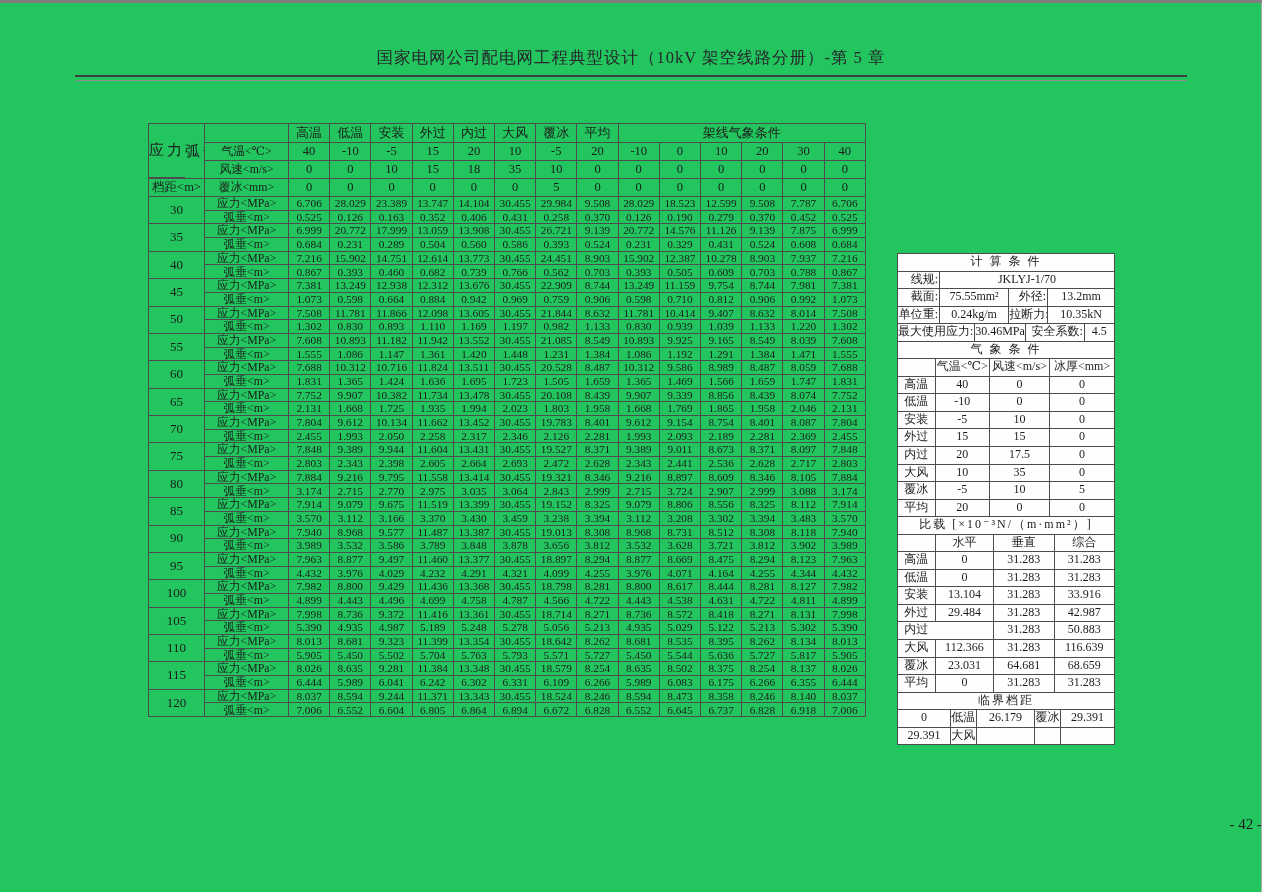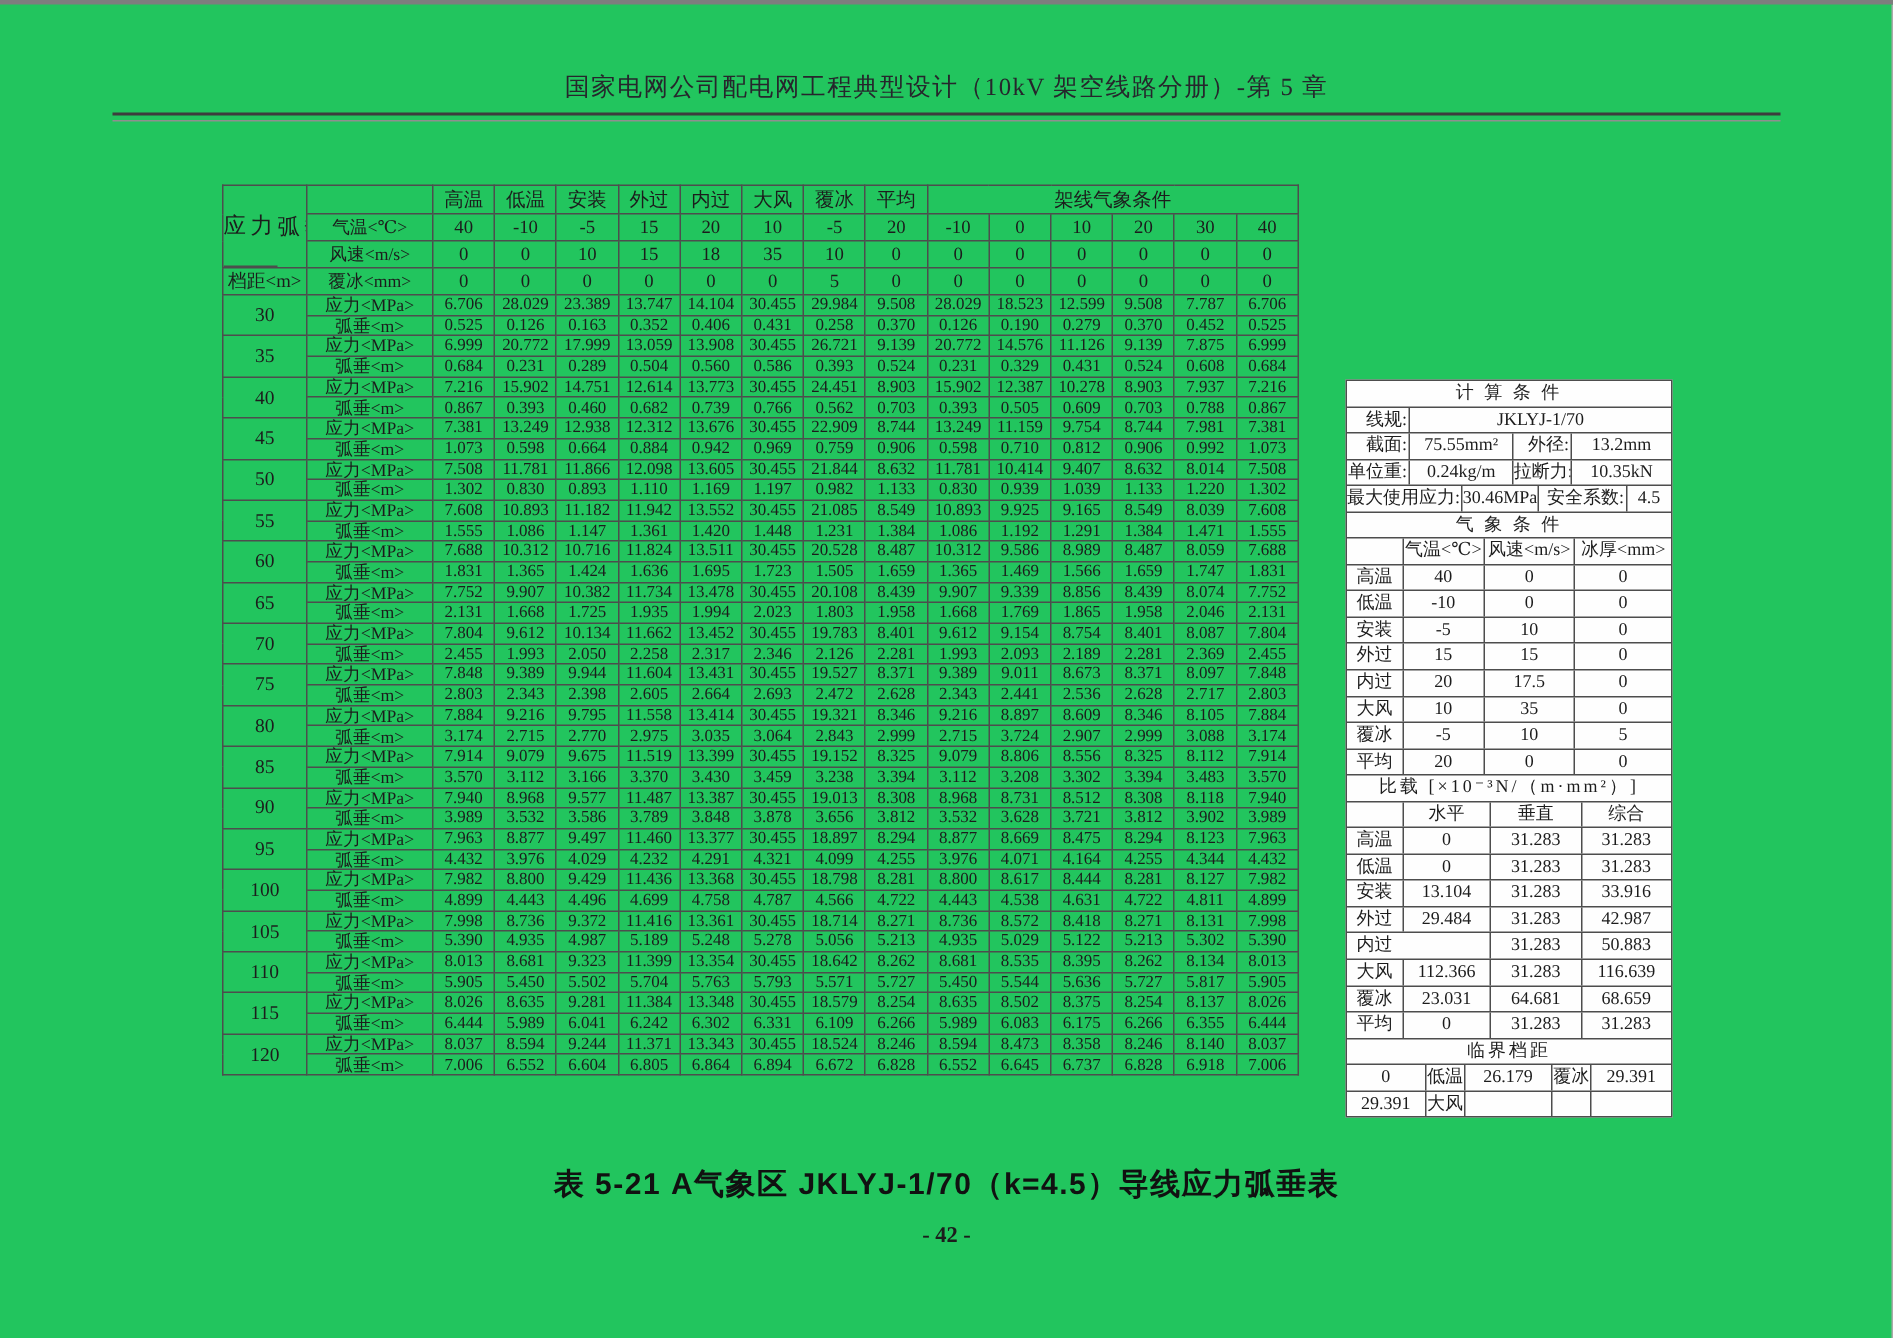--- a/index.html
+++ b/index.html
@@ -991,7 +991,6 @@
       </div>
     </div>
 
-  <div class="caption">表 5-21 A气象区 JKLYJ-1/70（k=4.5）导线应力弧垂表</div>
   <div class="page-num">- 42 -</div>
 </div>
 

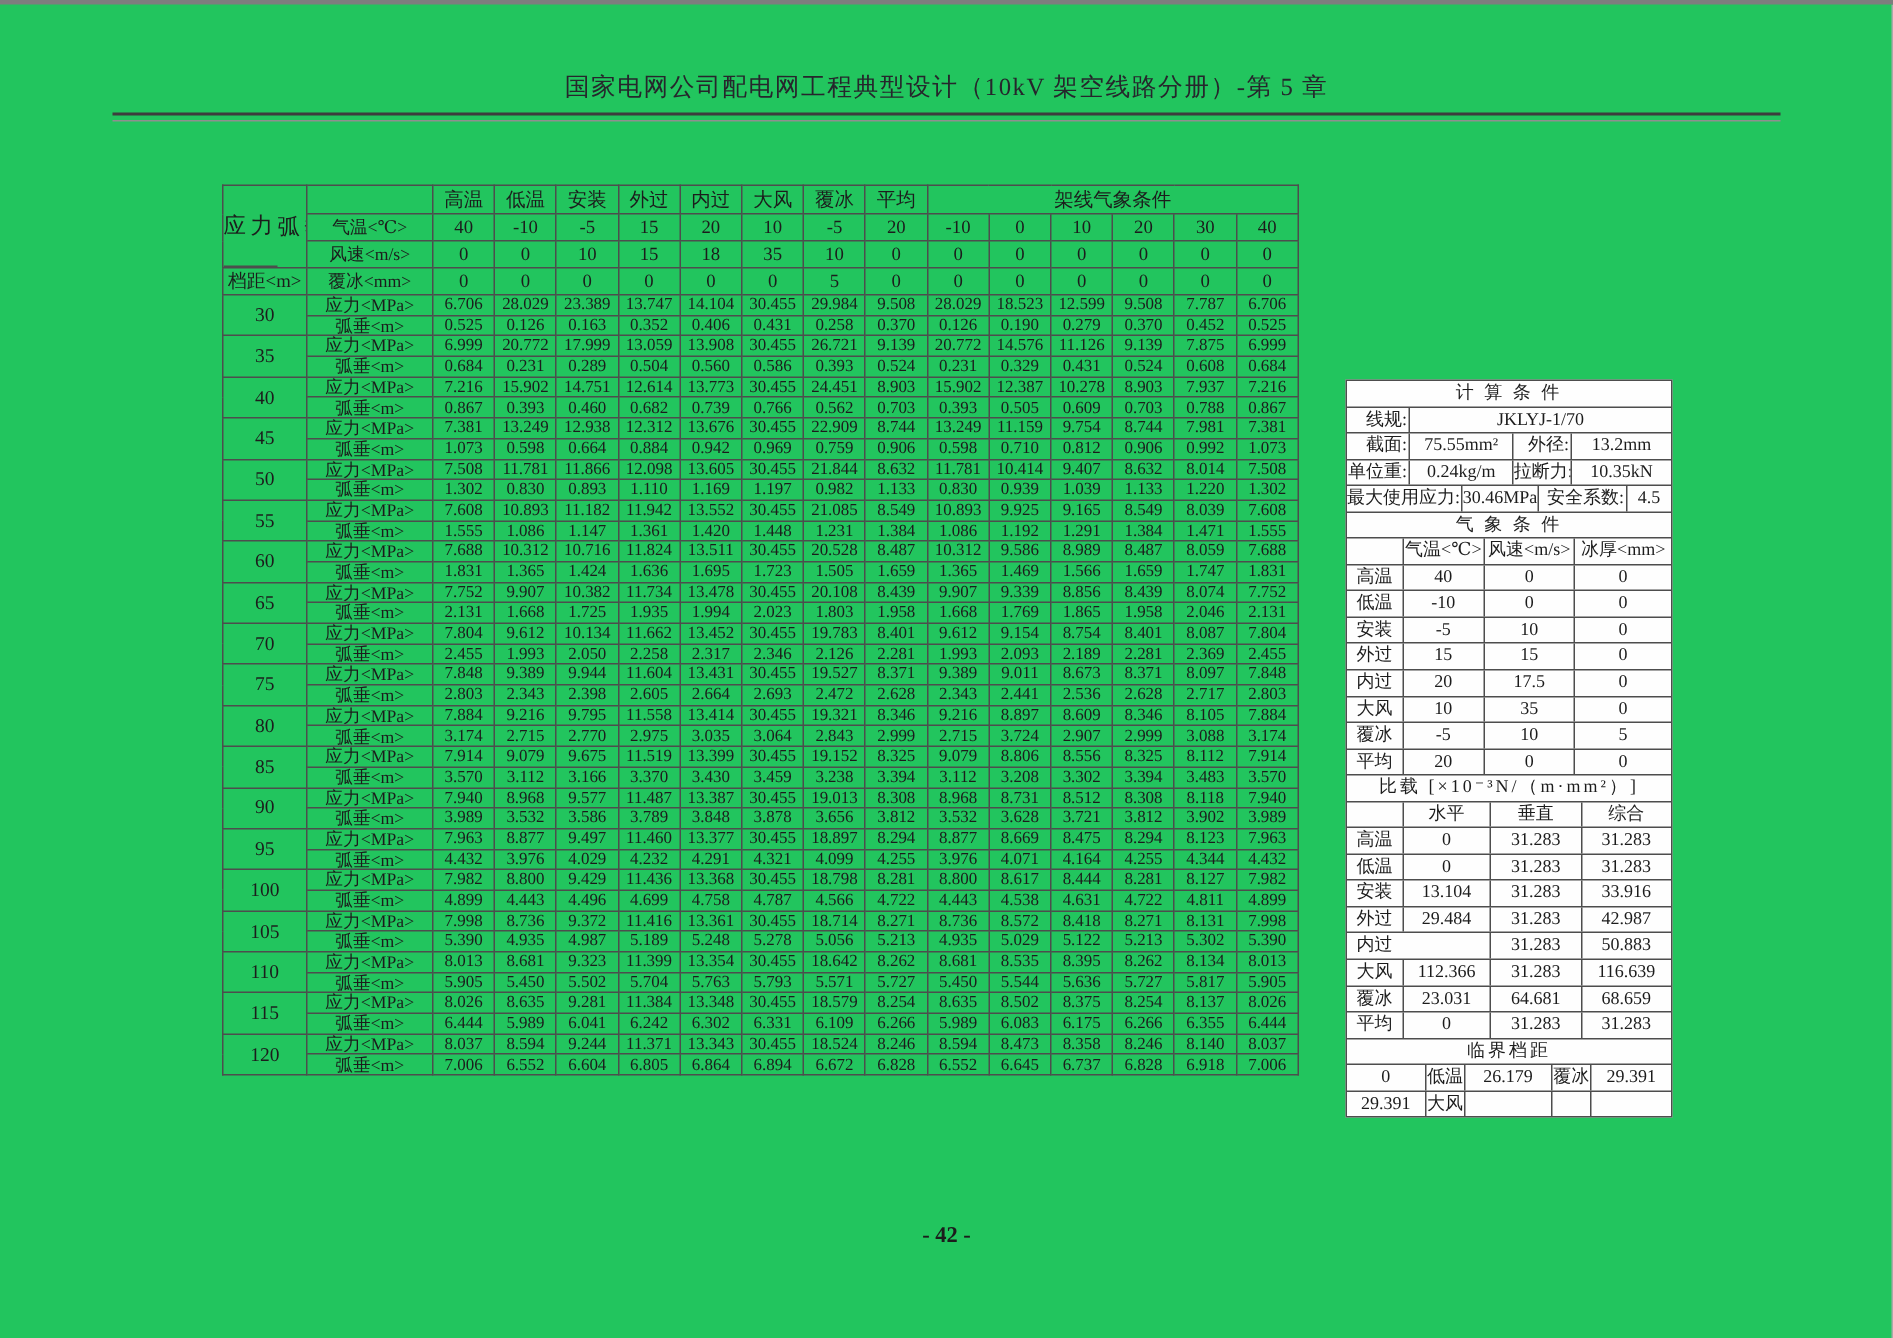--- a/index.html
+++ b/index.html
@@ -51,7 +51,7 @@
   .caption{position:absolute;top:773px;left:0;width:100%;text-align:center;
            font-family:"Liberation Sans","DejaVu Sans",sans-serif;font-weight:bold;
            font-size:20px;letter-spacing:1px;color:#111;}
-  .page-num{position:absolute;top:813px;left:0;width:100%;text-align:center;font-size:15px;font-weight:bold;}
+  .page-num{position:absolute;top:813px;left:0;width:100%;text-align:right;font-size:15px;}
 </style>
 </head>
 <body>

